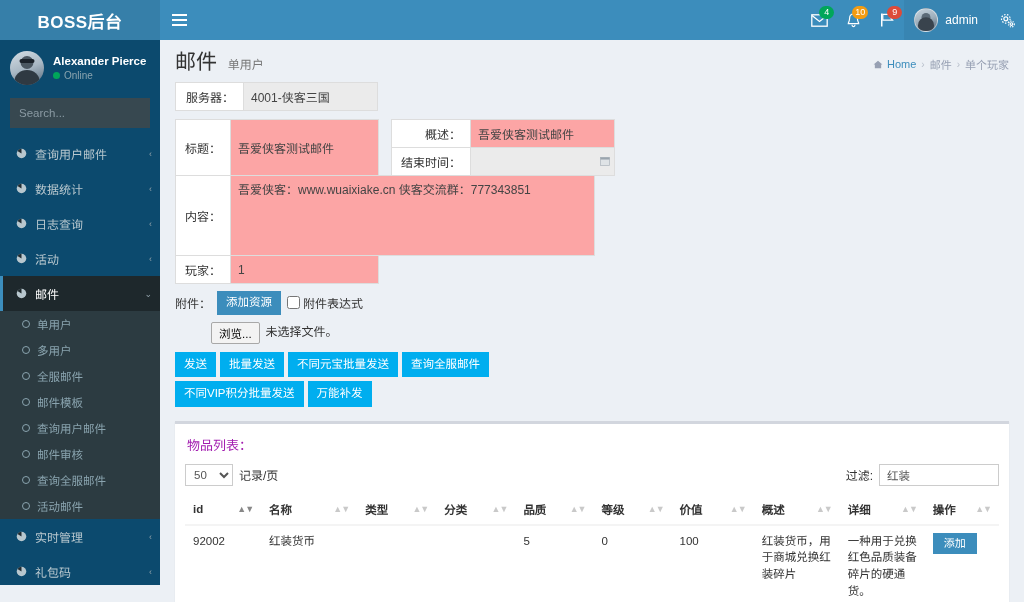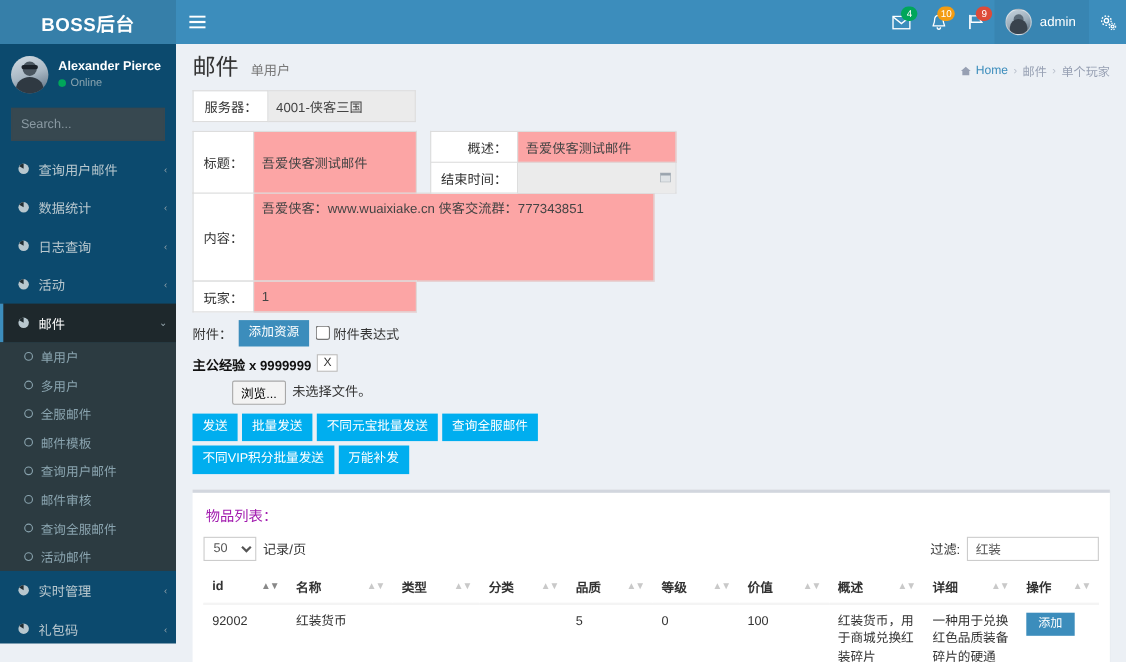--- a/index.html
+++ b/index.html
@@ -563,10 +563,6 @@
         </label>
       </div>
 
-      <div class="attach-item">
-        <span>主公经验 x 9999999</span>
-        <span class="attach-x">X</span>
-      </div>
 
       <div class="file-line">
         <button class="file-btn">浏览...</button>

